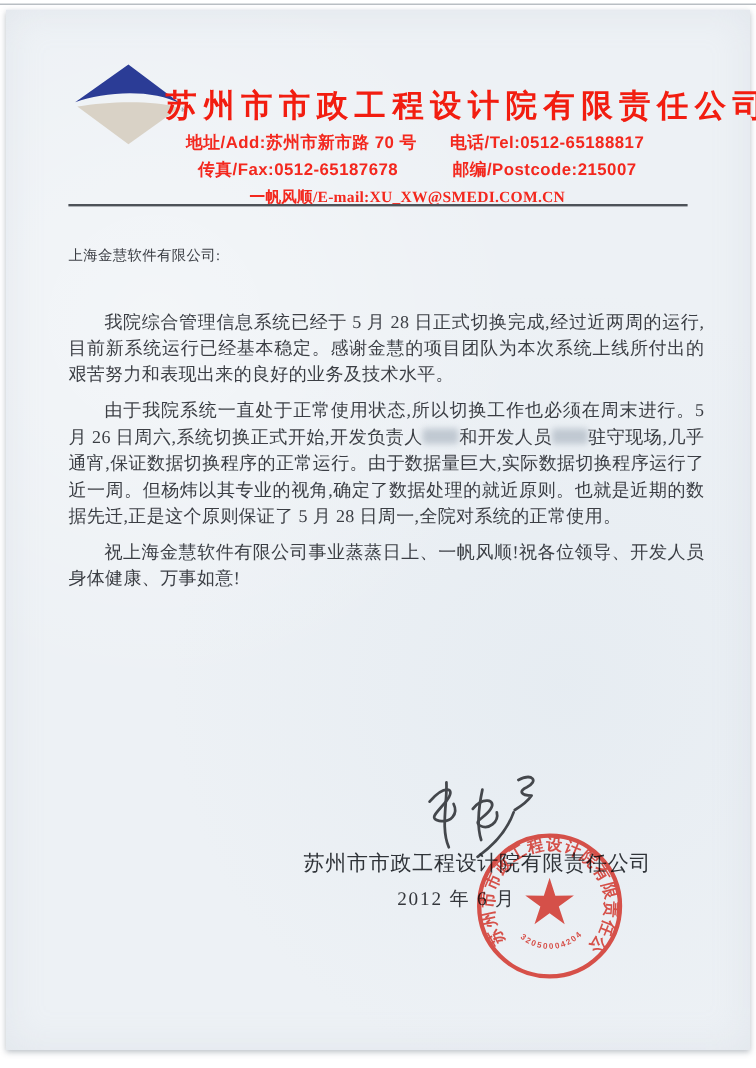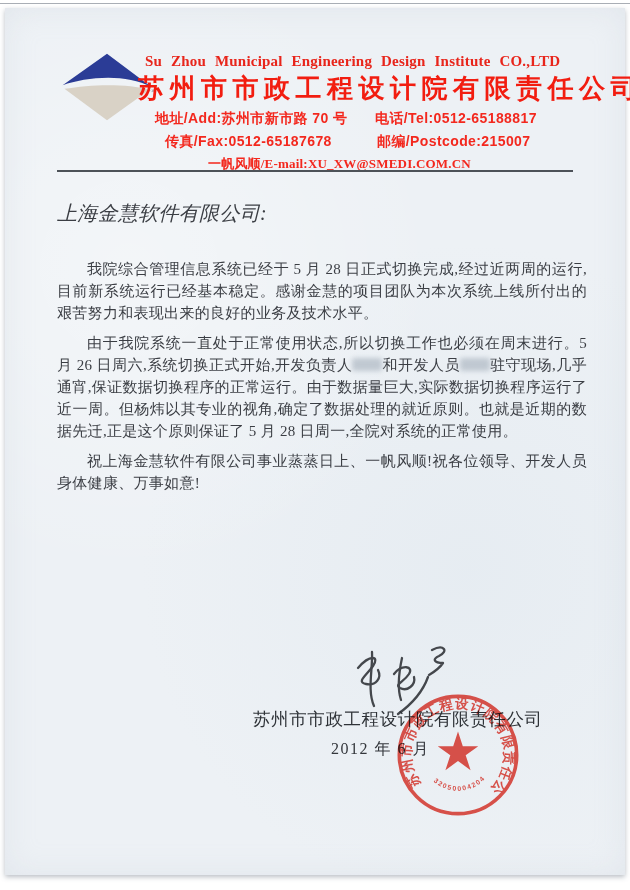--- a/index.html
+++ b/index.html
@@ -83,7 +83,6 @@
     <text x="97" y="47" font-size="7" fill="#6b7280">®</text>
   </svg>
 
-  <div class="company-en">Su Zhou Municipal Engineering Design Institute CO.,LTD</div>
   <div class="company-zh">苏州市市政工程设计院有限责任公司</div>
 
   <div class="contact">

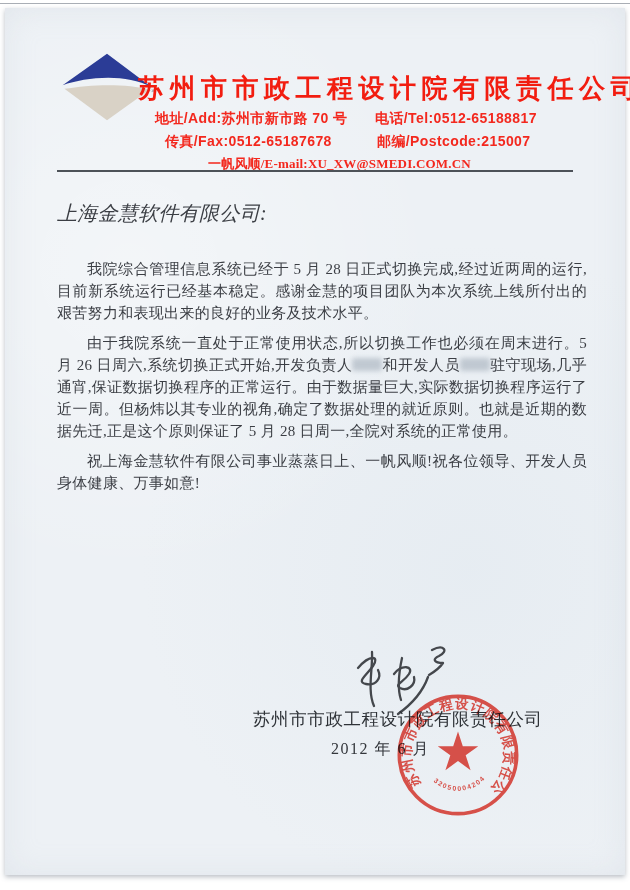--- a/index.html
+++ b/index.html
@@ -47,7 +47,7 @@
     font-size:15px;line-height:22px;color:#3b3e44;letter-spacing:.3px;
     text-align:justify;
   }
-  .salutation{font-size:20px;margin:0 0 34px 0;font-style:italic;}
+  .salutation{font-size:12px;margin:0 0 34px 0;}
   .para{margin:0 0 8px 0;text-indent:2em;}
   .para.p4{margin-top:16px;}
   .redacted{

